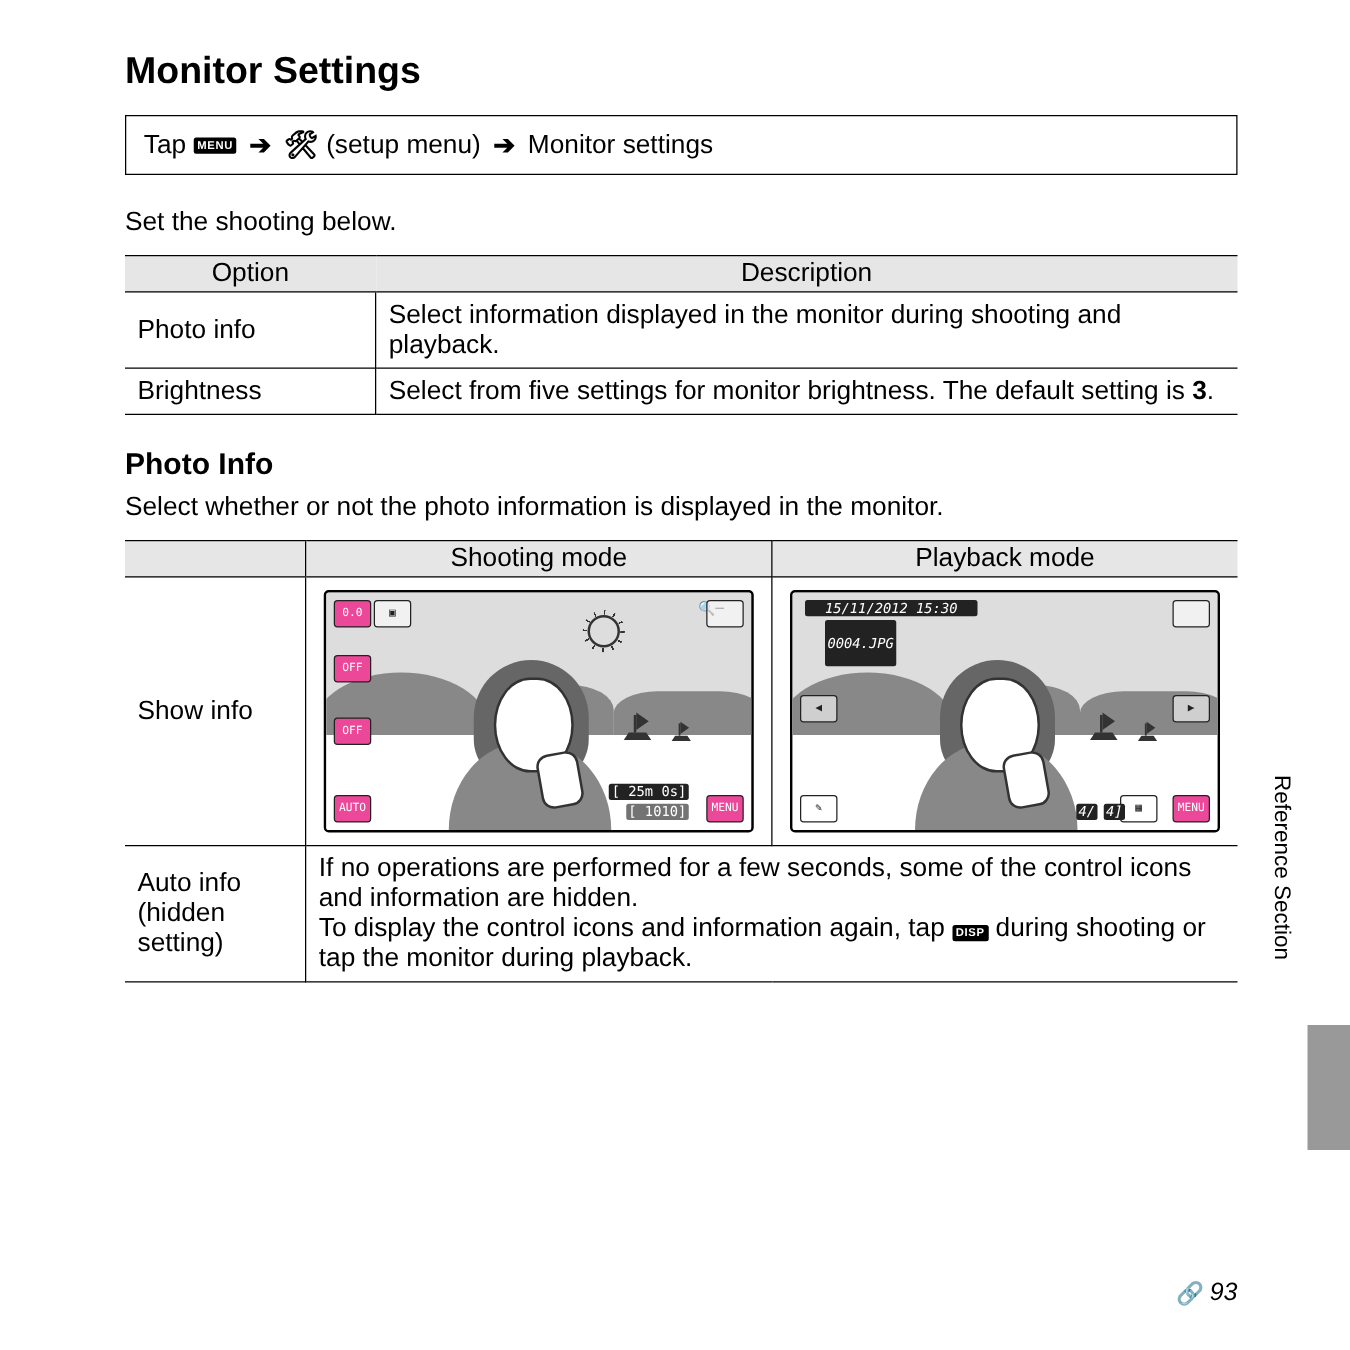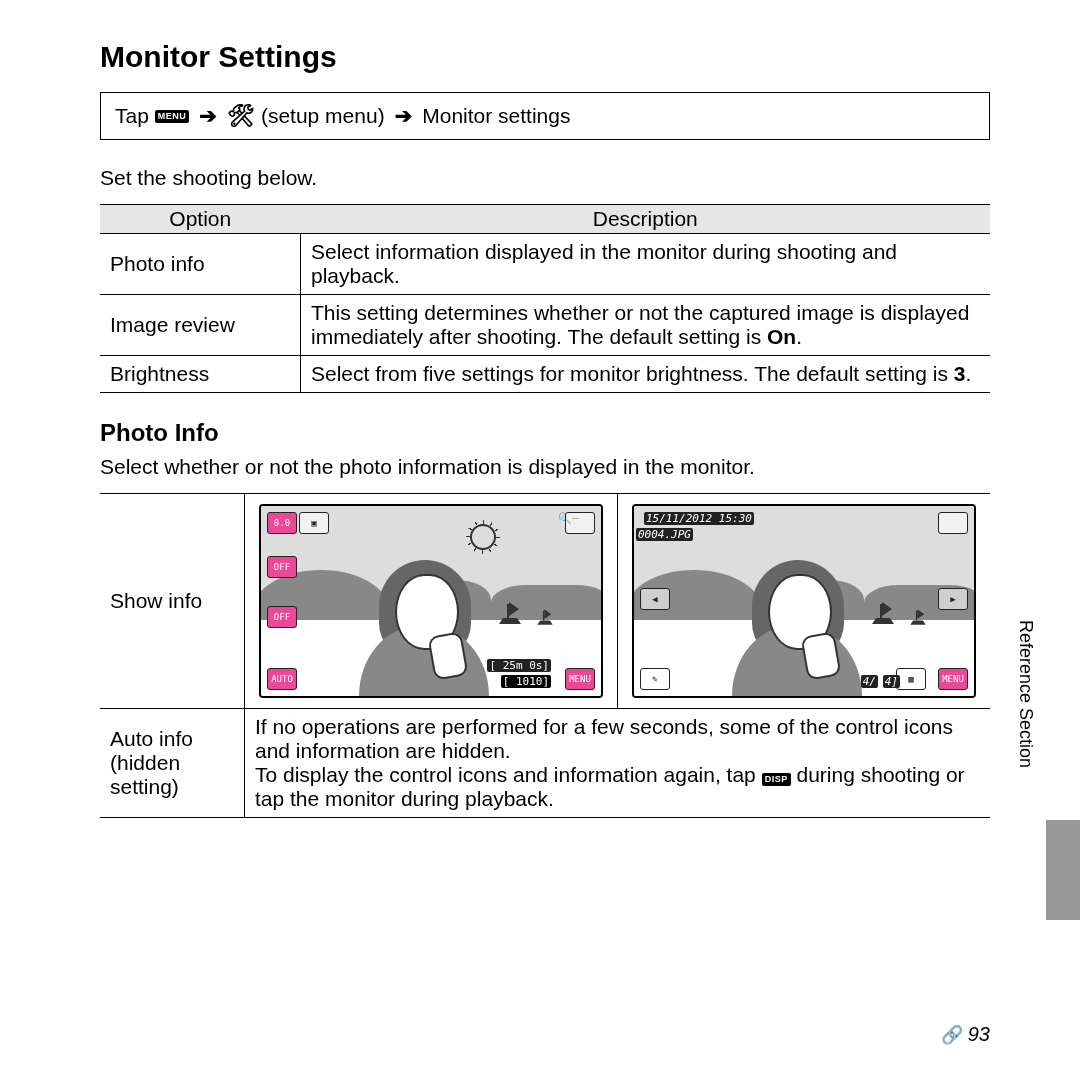--- a/index.html
+++ b/index.html
@@ -213,12 +213,6 @@
     <tr>
       <td>Photo info</td>
       <td>Select information displayed in the monitor during shooting and playback.</td>
-    </tr>
-    <tr>
-      <td>Image review</td>
-      <td>
-        <span>This setting determines whether or not the captured image is displayed immediately after shooting. The default setting is </span><b>On</b><span>.</span>
-      </td>
     </tr>
     <tr>
       <td>Brightness</td>

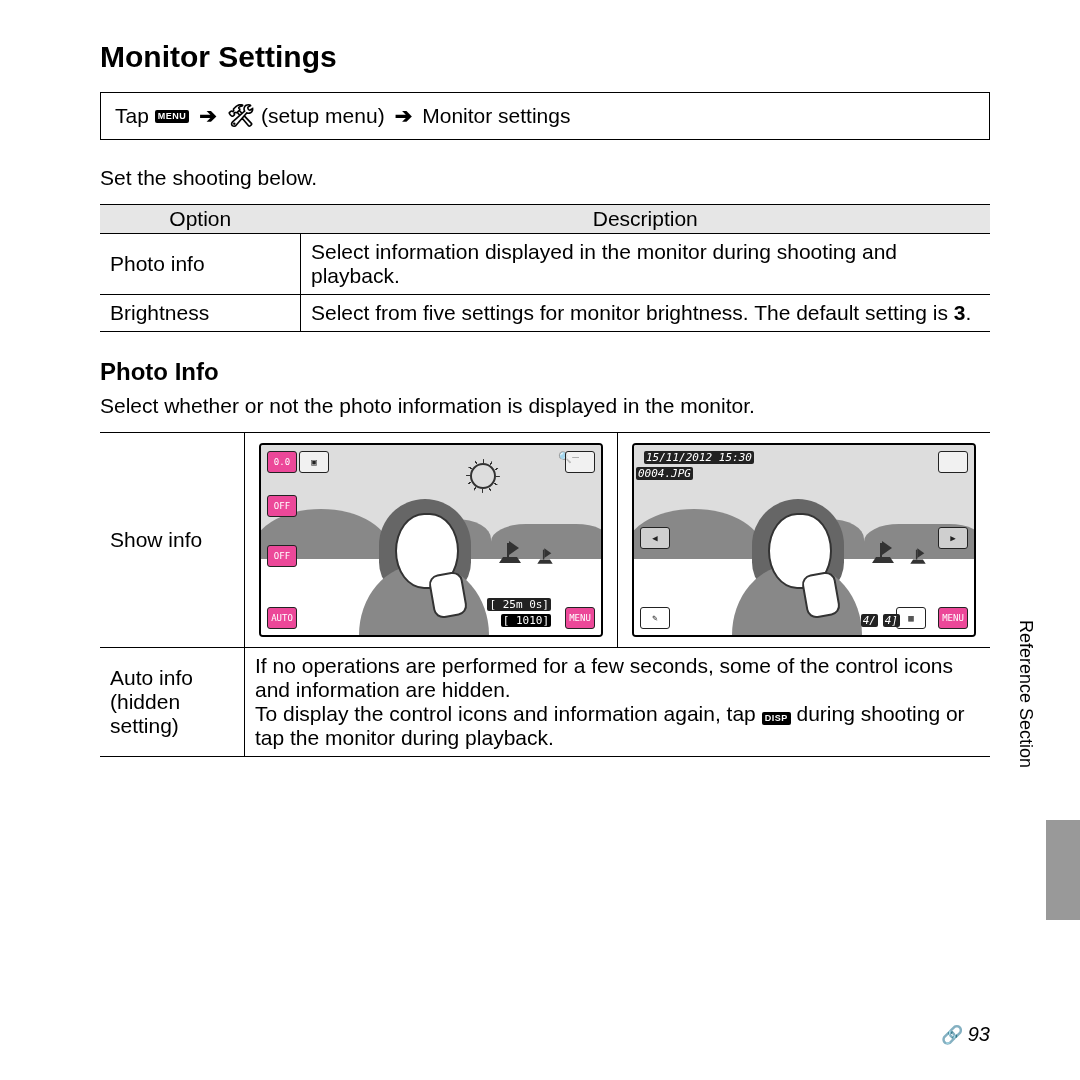--- a/index.html
+++ b/index.html
@@ -228,6 +228,11 @@
 
   <table class="photo">
     <tbody>
+        <tr>
+      <th style="background:#e6e6e6;border-left:none;"></th>
+      <th>Shooting mode</th>
+      <th>Playback mode</th>
+    </tr>
     <tr>
       <td class="label">Show info</td>
       <td>

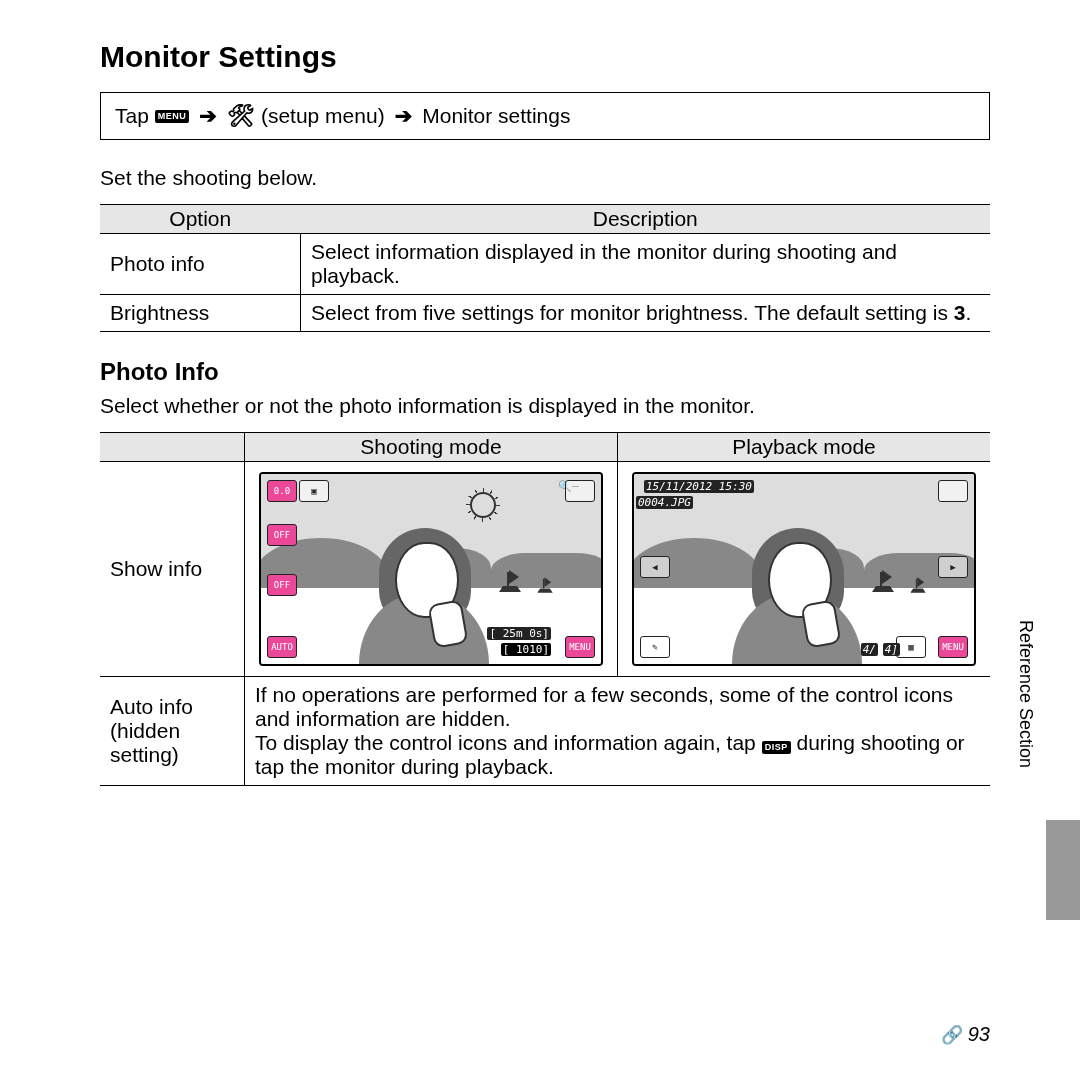--- a/index.html
+++ b/index.html
@@ -289,7 +289,7 @@
                   <div class="head"></div>
                   <div class="hand"></div>
           </div>
-          <span class="ov" style="top:6px;left:10px;font-style:italic;color:#fff;background:#222;padding:0 2px;border-radius:2px;">15/11/2012 15:30</span>
+          <span class="ov" style="top:6px;left:10px;font-style:italic;color:#fff;background:#222;padding:0 16px;border-radius:2px;">15/11/2012 15:30</span>
           <span class="ov" style="top:22px;left:2px;font-style:italic;color:#fff;background:#222;padding:0 2px;border-radius:2px;">0004.JPG</span>
           <span class="ov" style="top:6px;right:6px;"><span class="icon-sq" style="width:10px;"></span></span>
           <span class="ov" style="top:82px;left:6px;"><span class="icon-sq">◀</span></span>

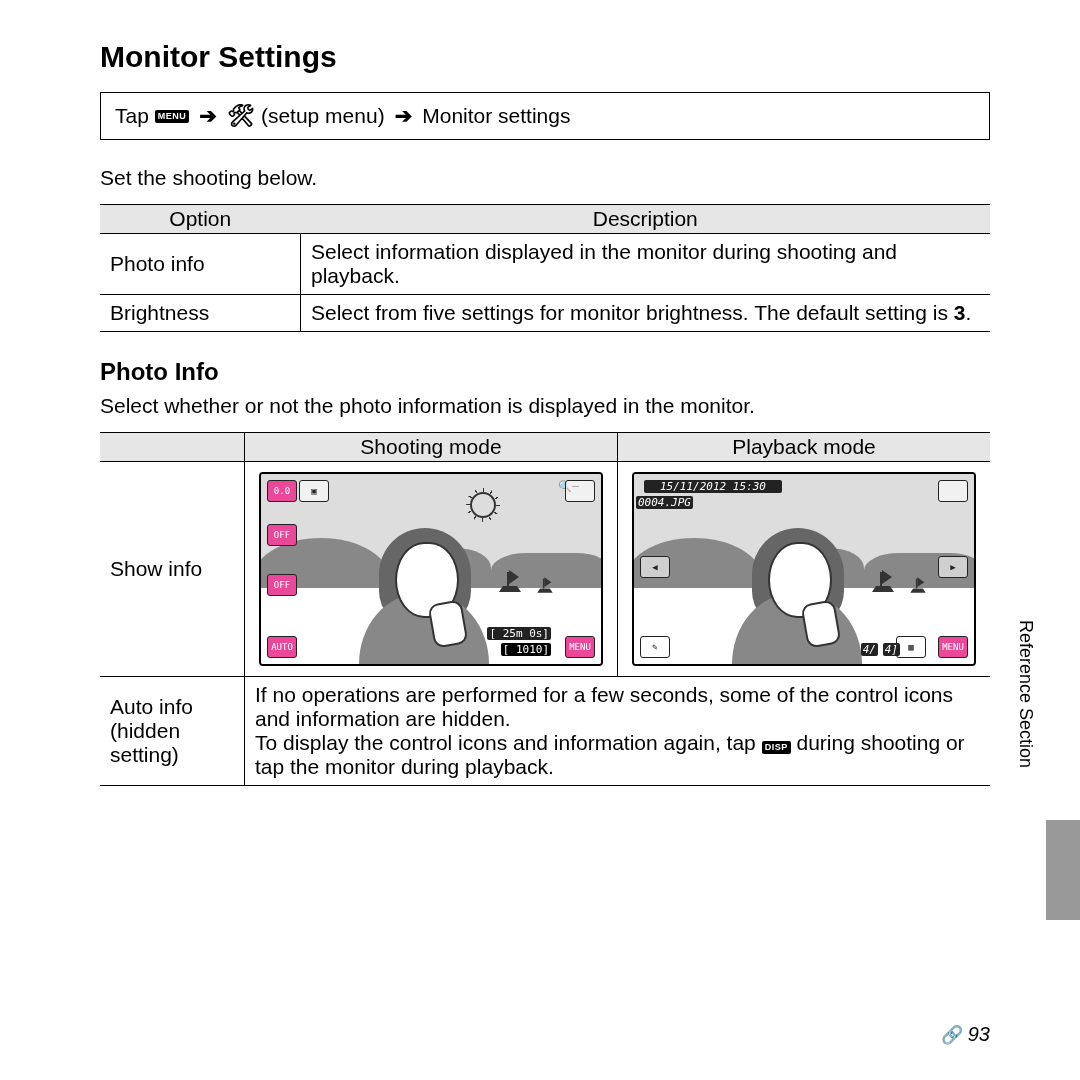--- a/index.html
+++ b/index.html
@@ -290,7 +290,7 @@
                   <div class="hand"></div>
           </div>
           <span class="ov" style="top:6px;left:10px;font-style:italic;color:#fff;background:#222;padding:0 16px;border-radius:2px;">15/11/2012 15:30</span>
-          <span class="ov" style="top:22px;left:2px;font-style:italic;color:#fff;background:#222;padding:0 2px;border-radius:2px;">0004.JPG</span>
+          <span class="ov" style="top:22px;left:26px;font-style:italic;color:#fff;background:#222;padding:12px 2px;border-radius:2px;">0004.JPG</span>
           <span class="ov" style="top:6px;right:6px;"><span class="icon-sq" style="width:10px;"></span></span>
           <span class="ov" style="top:82px;left:6px;"><span class="icon-sq">◀</span></span>
           <span class="ov" style="top:82px;right:6px;"><span class="icon-sq">▶</span></span>

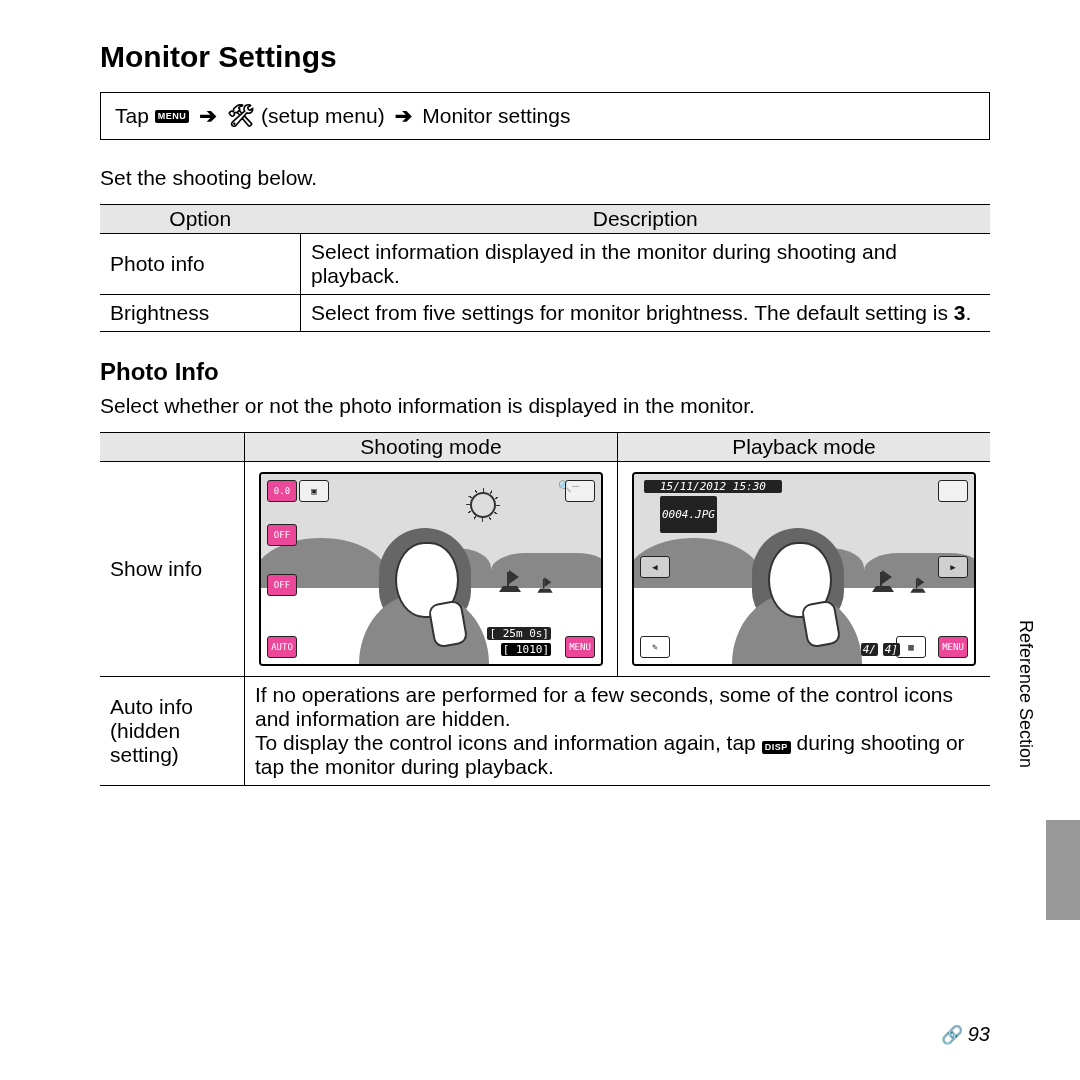--- a/index.html
+++ b/index.html
@@ -264,7 +264,7 @@
           <span class="ov" style="top:100px;left:6px;"><span class="icon-sq icon-dark">OFF</span></span>
           <span class="ov" style="bottom:6px;left:6px;"><span class="icon-sq icon-dark">AUTO</span></span>
           <span class="ov" style="bottom:24px;right:50px;color:#fff;background:#222;padding:0 2px;border-radius:2px;">[ 25m 0s]</span>
-          <span class="ov" style="bottom:8px;right:50px;color:#fff;background:#000000;padding:0 2px;border-radius:2px;">[ 1010]</span>
+          <span class="ov" style="bottom:8px;right:50px;color:#fff;background:#737373;padding:0 2px;border-radius:2px;">[ 1010]</span>
           <span class="ov" style="bottom:6px;right:6px;"><span class="icon-sq icon-dark">MENU</span></span>
         </div>
             </div>

